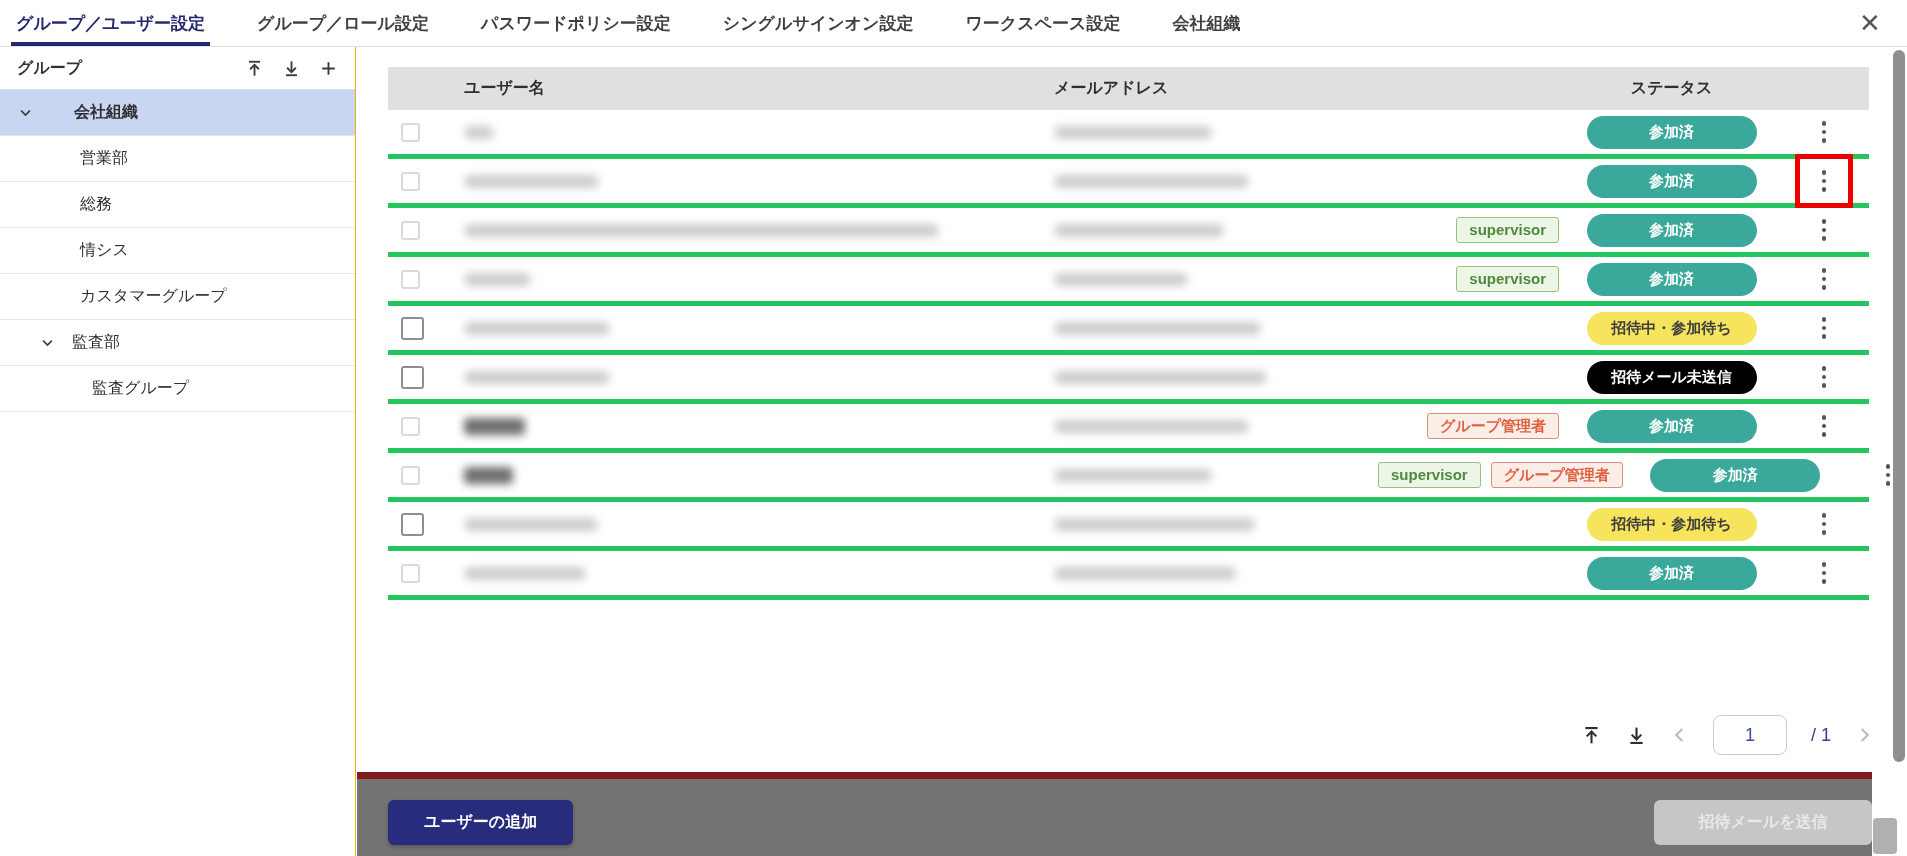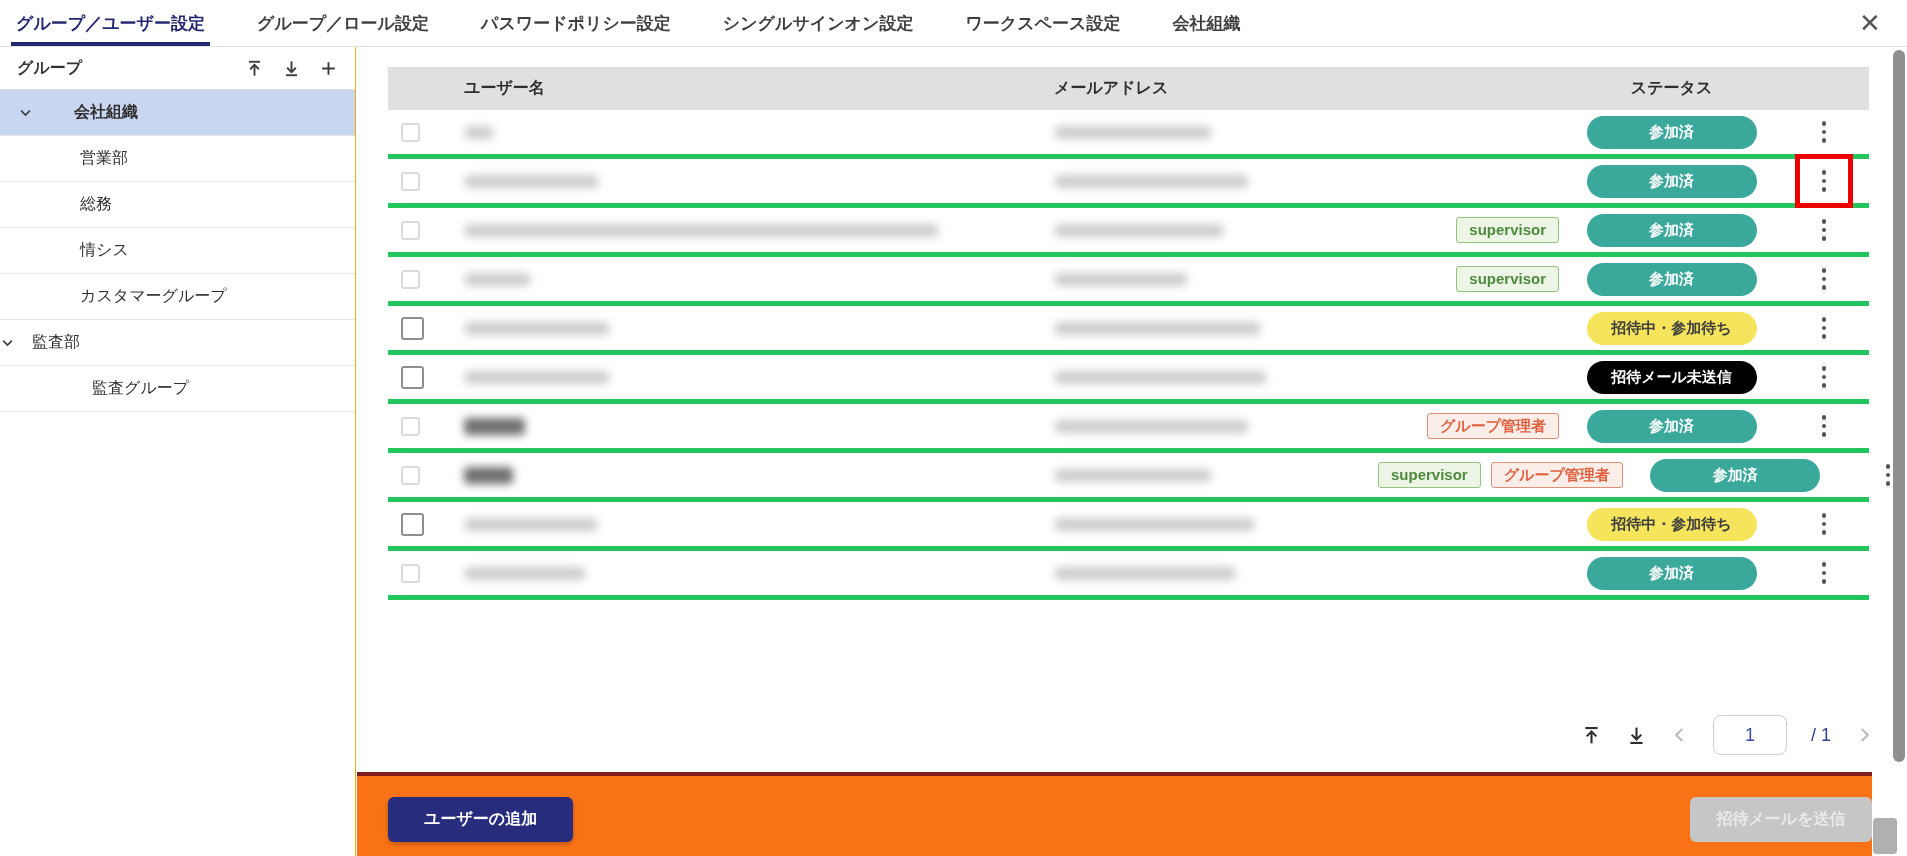--- a/index.html
+++ b/index.html
@@ -32,7 +32,7 @@
   .side-item .chev { width:16px; height:16px; margin-right:16px; color:#3c3c3c; flex:none; }
   .ind0 { padding-left:18px;gap:24px; }
   .ind1 { padding-left:80px; }
-  .ind2 { }
+  .ind2 { padding-left:40px; }
   .ind3 { padding-left:92px;text-align:center; }
 
   

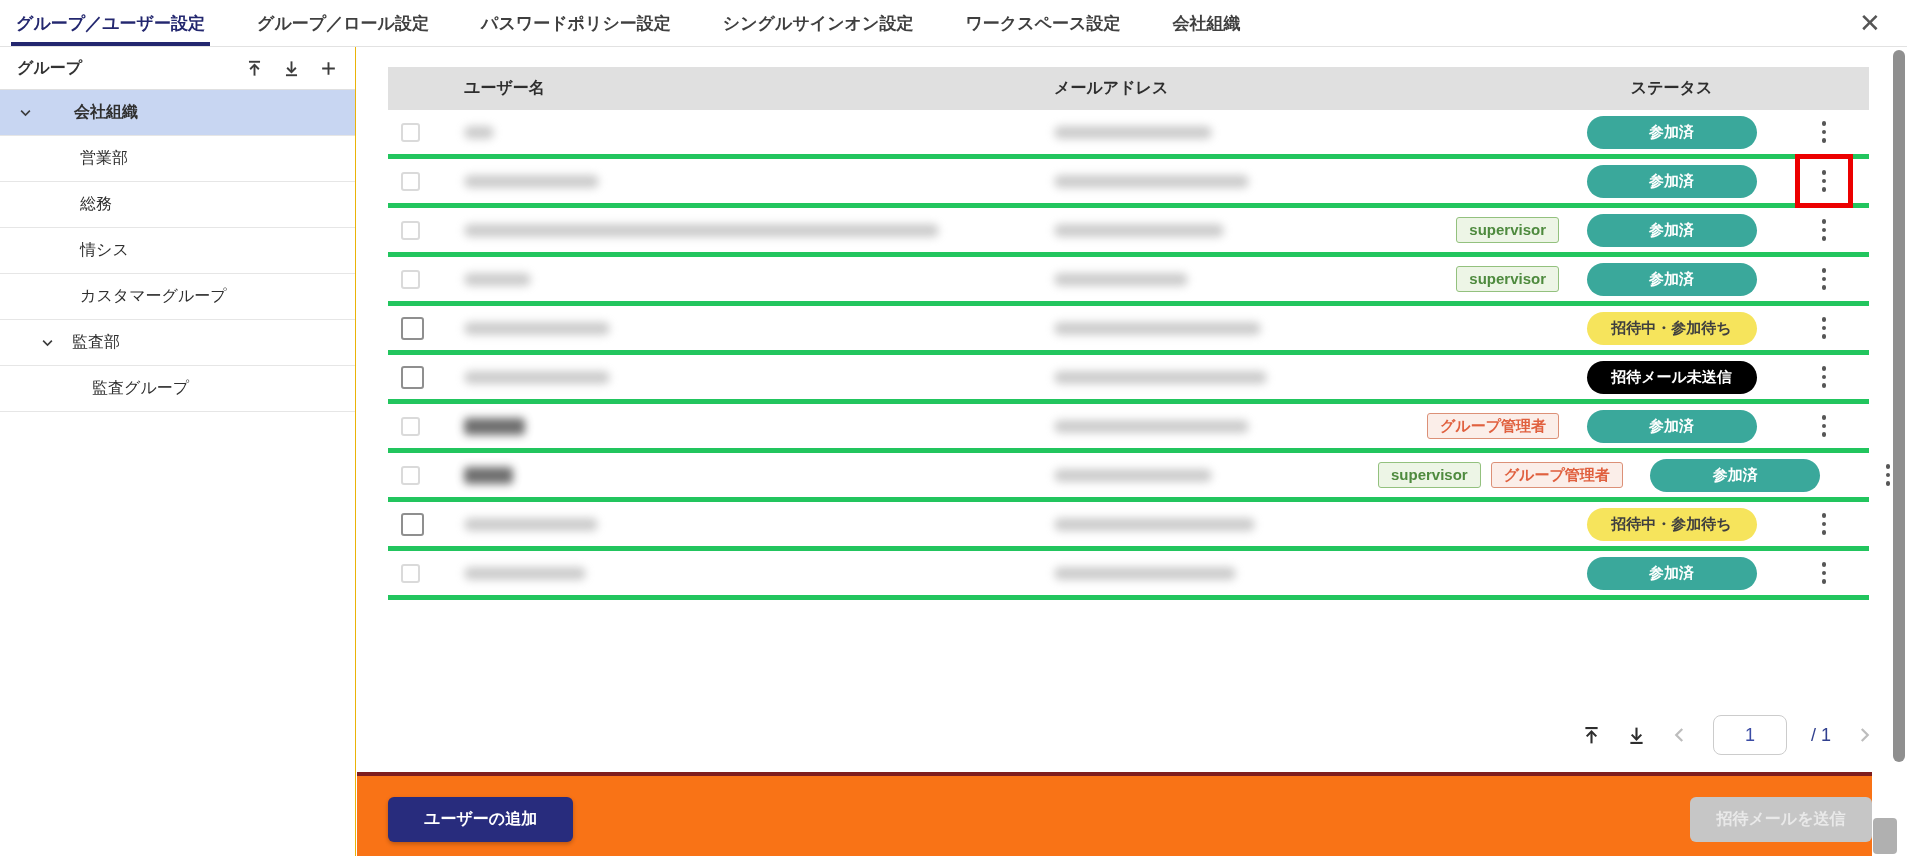--- a/index.html
+++ b/index.html
@@ -74,7 +74,7 @@
   .pg-total { font-size:18px; color:#31408f; }
 
   
-  .footer { position:absolute; left:0; right:35px; bottom:0; height:84px; border-top:4px solid #7f1d1d; background:#f97316; }
+  .footer { position:absolute; left:0; right:35px; bottom:0; height:84px; border-top:7px solid #7f1d1d; background:#737373; }
   .btn-add { position:absolute; left:31px; top:21px; height:45px; padding:0 36px; background:#282c7d;
     color:#fff; font-size:16px; font-weight:700; border:none; border-radius:6px; cursor:pointer;
     box-shadow:0 2px 4px rgba(0,0,0,.25); font-family:inherit; }

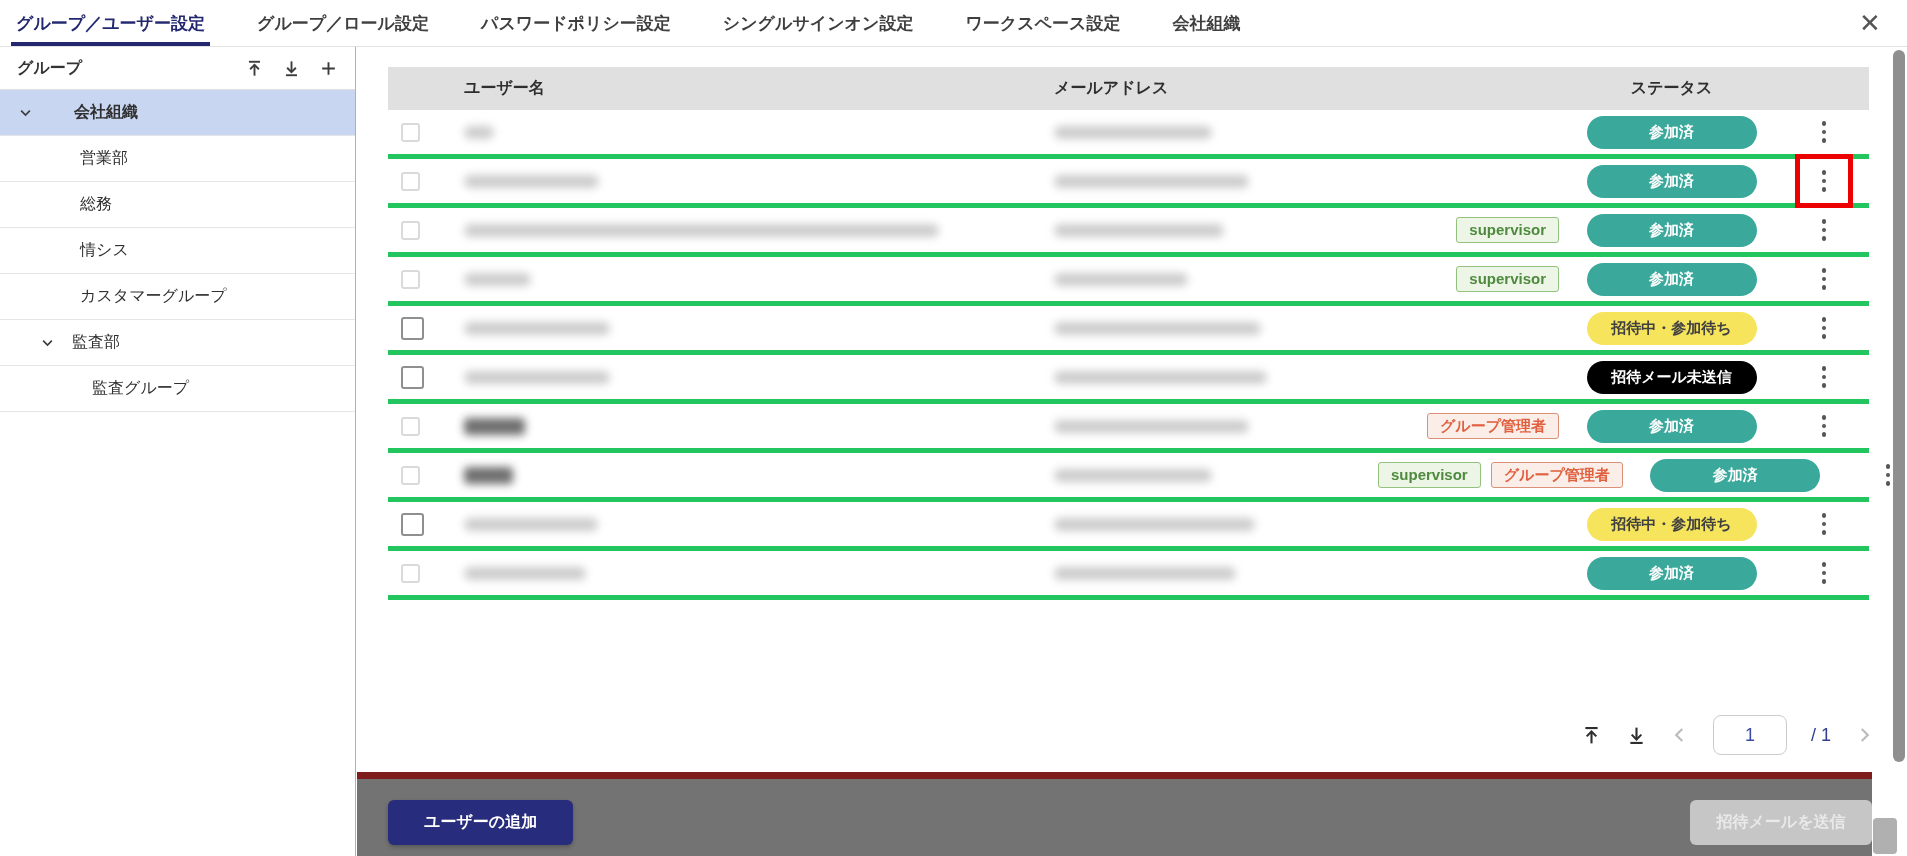--- a/index.html
+++ b/index.html
@@ -78,7 +78,7 @@
   .btn-add { position:absolute; left:31px; top:21px; height:45px; padding:0 36px; background:#282c7d;
     color:#fff; font-size:16px; font-weight:700; border:none; border-radius:6px; cursor:pointer;
     box-shadow:0 2px 4px rgba(0,0,0,.25); font-family:inherit; }
-  .btn-send { position:absolute; right:0; top:21px; height:45px; width:182px; background:#c6c6c6;
+  .btn-send { position:absolute; right:0; top:21px; height:45px; width:218px; background:#c6c6c6;
     color:#e9e9e9; font-size:16px; font-weight:700; border:none; border-radius:6px; cursor:default; font-family:inherit; }
 
   

